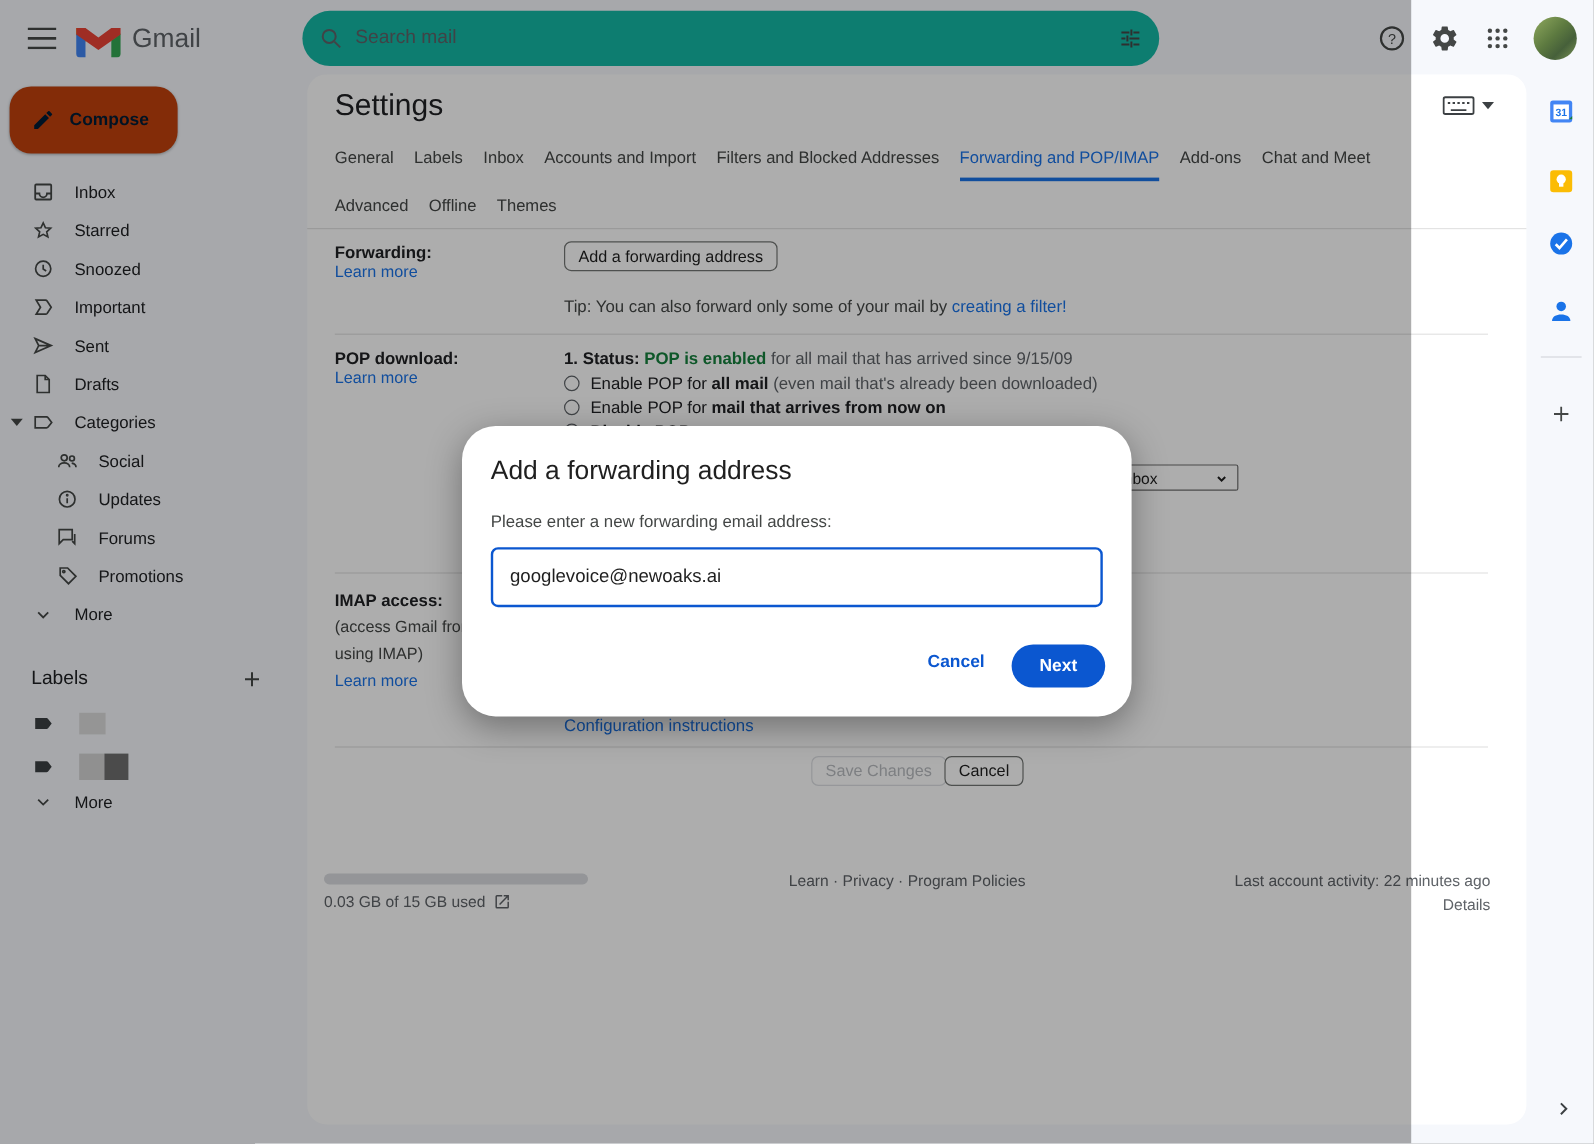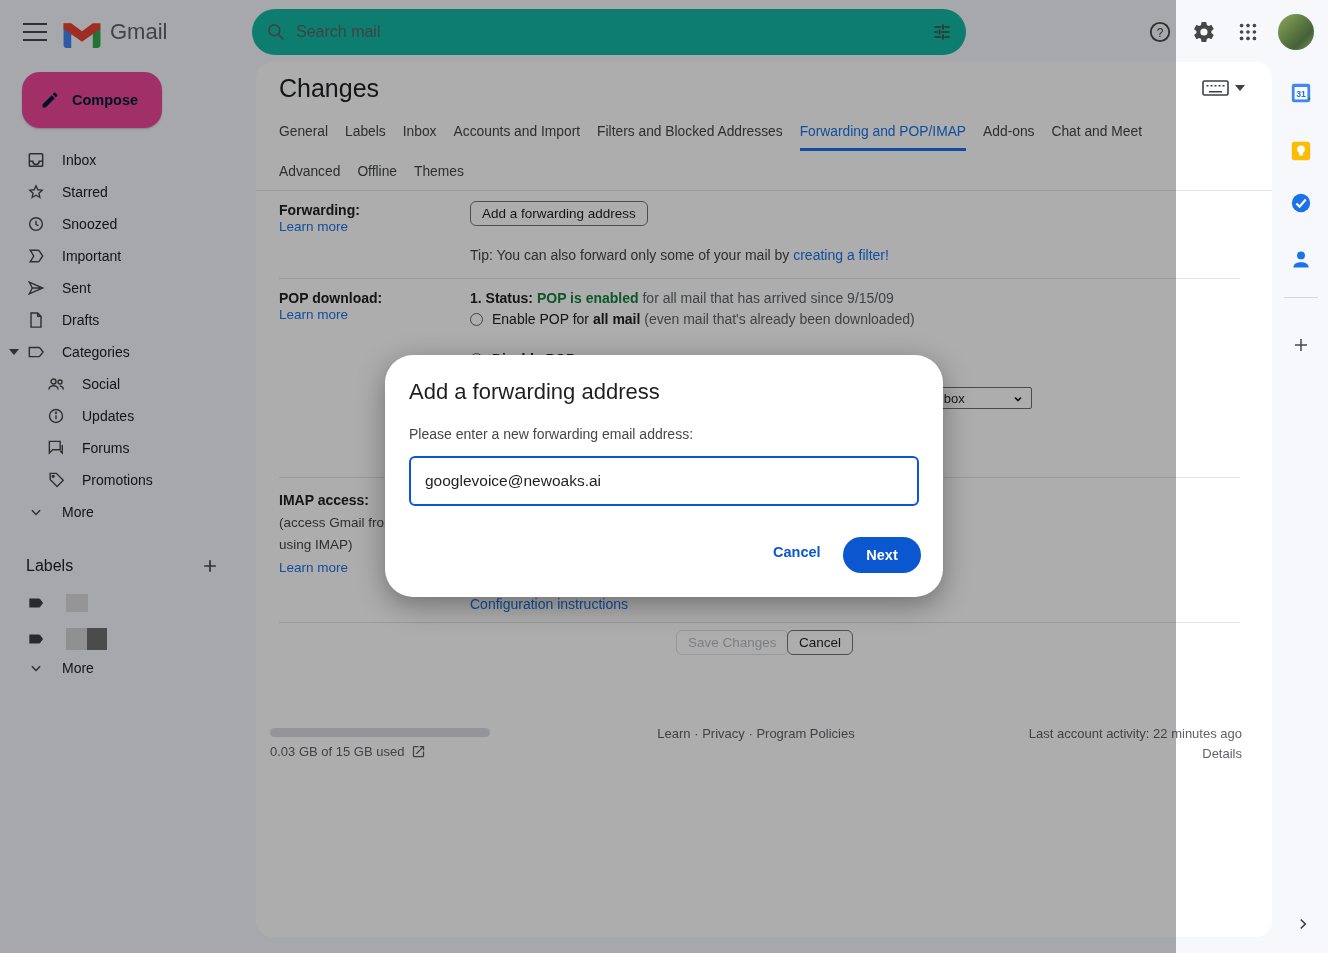--- a/index.html
+++ b/index.html
@@ -22,7 +22,7 @@
             background:linear-gradient(135deg,#8fa95e 0%,#5d7a40 45%,#46603a 70%,#7b9455 100%); cursor:pointer; }
 
   
-  .compose { left:22px; top:72px; width:140px; height:56px; border-radius:18px; background:#ec4899;
+  .compose { left:8px; top:72px; width:140px; height:56px; border-radius:18px; background:#c2410c;
              display:flex; align-items:center; gap:12px; padding-left:18px; cursor:pointer;
              box-shadow:0 1px 2px rgba(60,64,67,.3); }
   .compose span { font-size:14.5px; font-weight:bold; color:#001d35; }

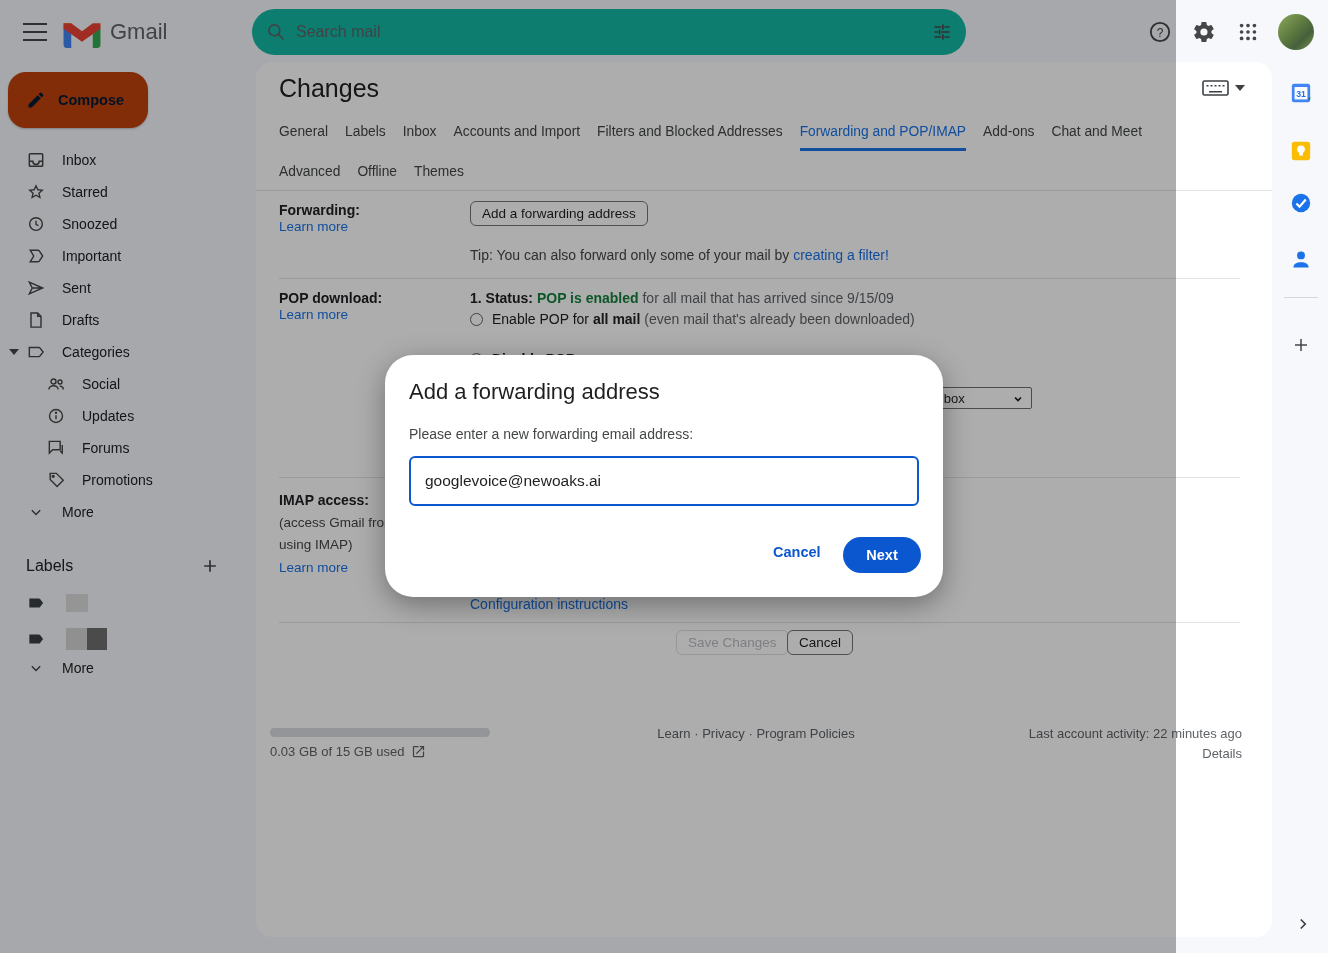--- a/index.html
+++ b/index.html
@@ -304,7 +304,7 @@
   </div>
 
   <div class="panel">
-    <div class="abs pg-title">Changes</div>
+    <div class="abs pg-title">Settings</div>
     <div class="abs kbd-toggle">
       <svg width="27" height="16" viewBox="0 0 27 16">
         <rect x="1" y="1" width="25" height="14" rx="1.5" fill="none" stroke="#3c4043" stroke-width="1.6"></rect>

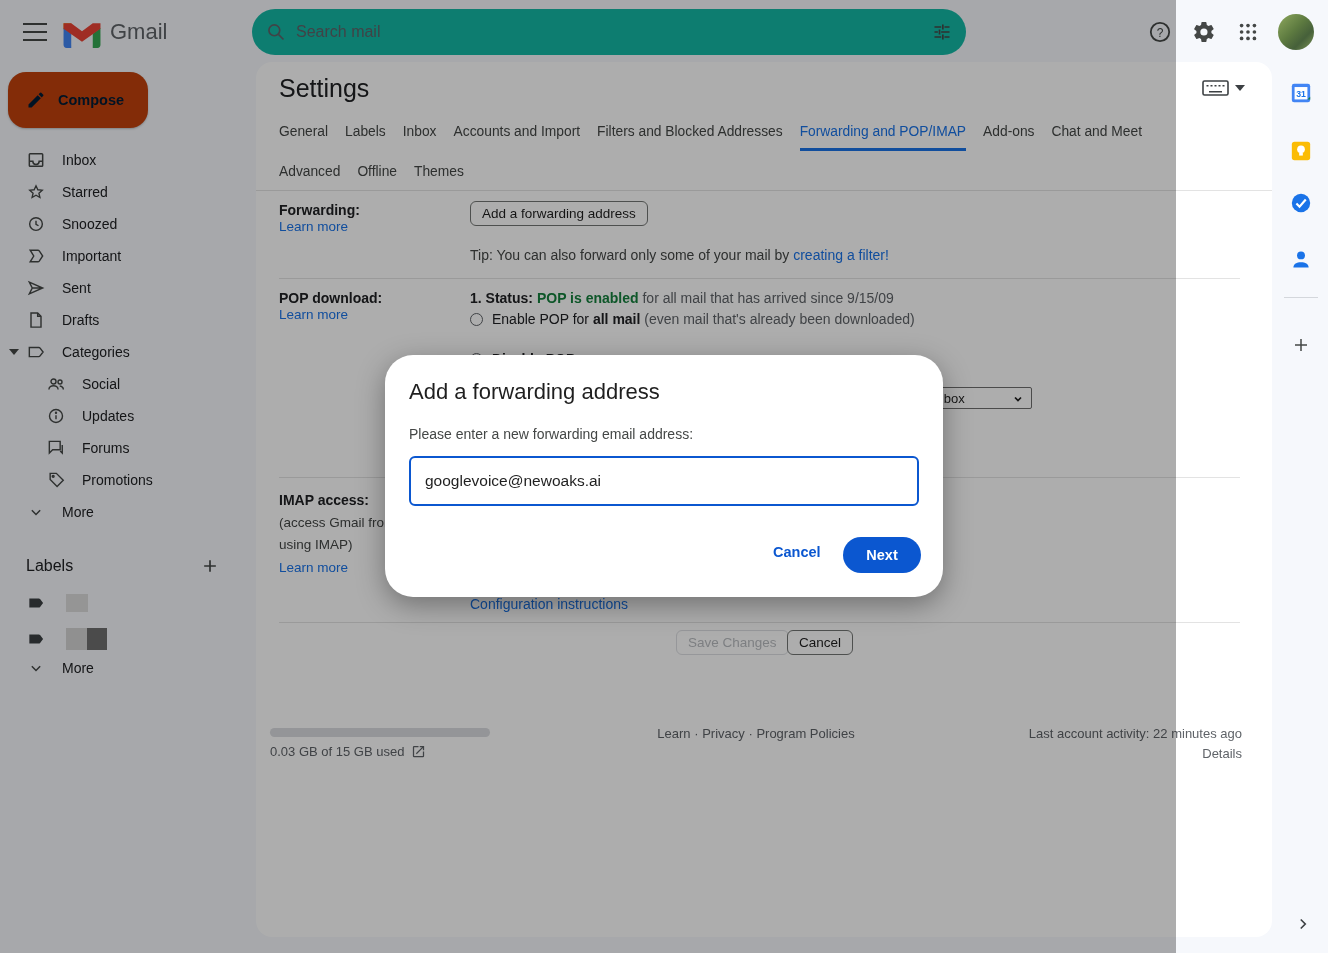--- a/index.html
+++ b/index.html
@@ -350,6 +350,9 @@
     <div class="abs body-txt" style="left:214px; top:249px">
       <span class="radio"></span><span>Enable POP for </span><b>all mail</b><span class="muted"> (even mail that's already been downloaded)</span>
     </div>
+    <div class="abs body-txt" style="left:214px; top:269px">
+      <span class="radio"></span><span>Enable POP for </span><b>mail that arrives from now on</b>
+    </div>
     <div class="abs body-txt" style="left:214px; top:289px">
       <span class="radio"></span><b>Disable POP</b>
     </div>

